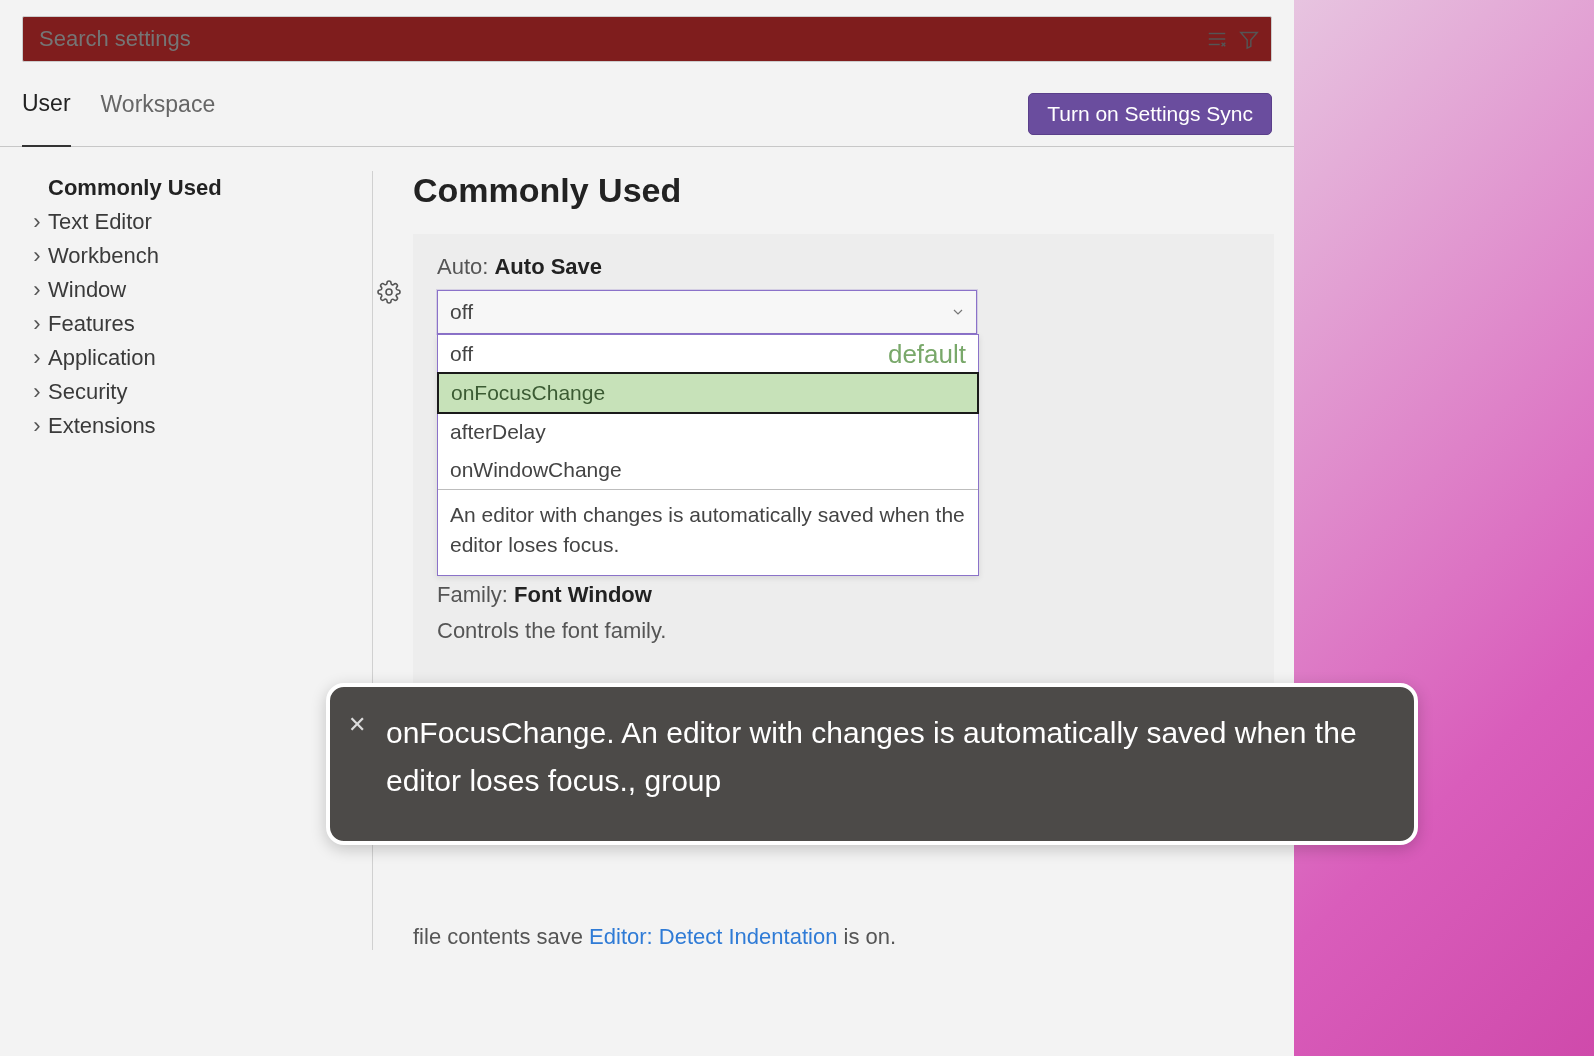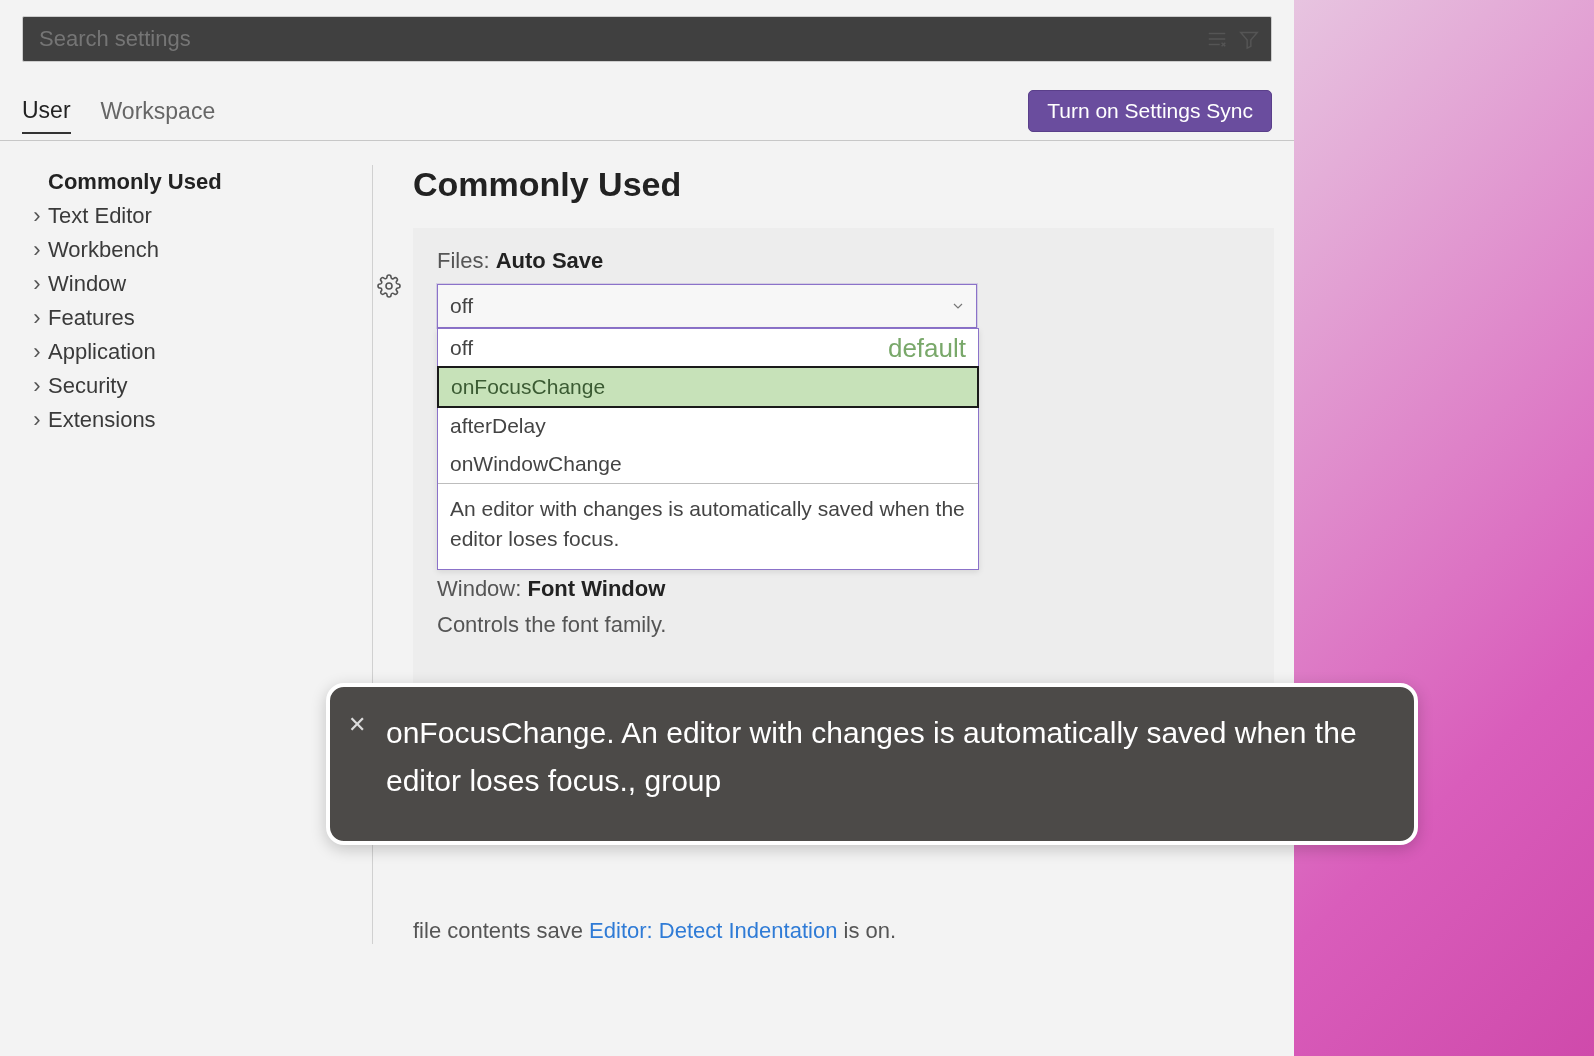--- a/index.html
+++ b/index.html
@@ -35,7 +35,7 @@
     display: flex;
     align-items: center;
     height: 44px;
-    background: #404040;
+    background: #7f1d1d;
     border: 1px solid #ccc;
     border-radius: 2px;
     padding: 0 8px 0 14px;

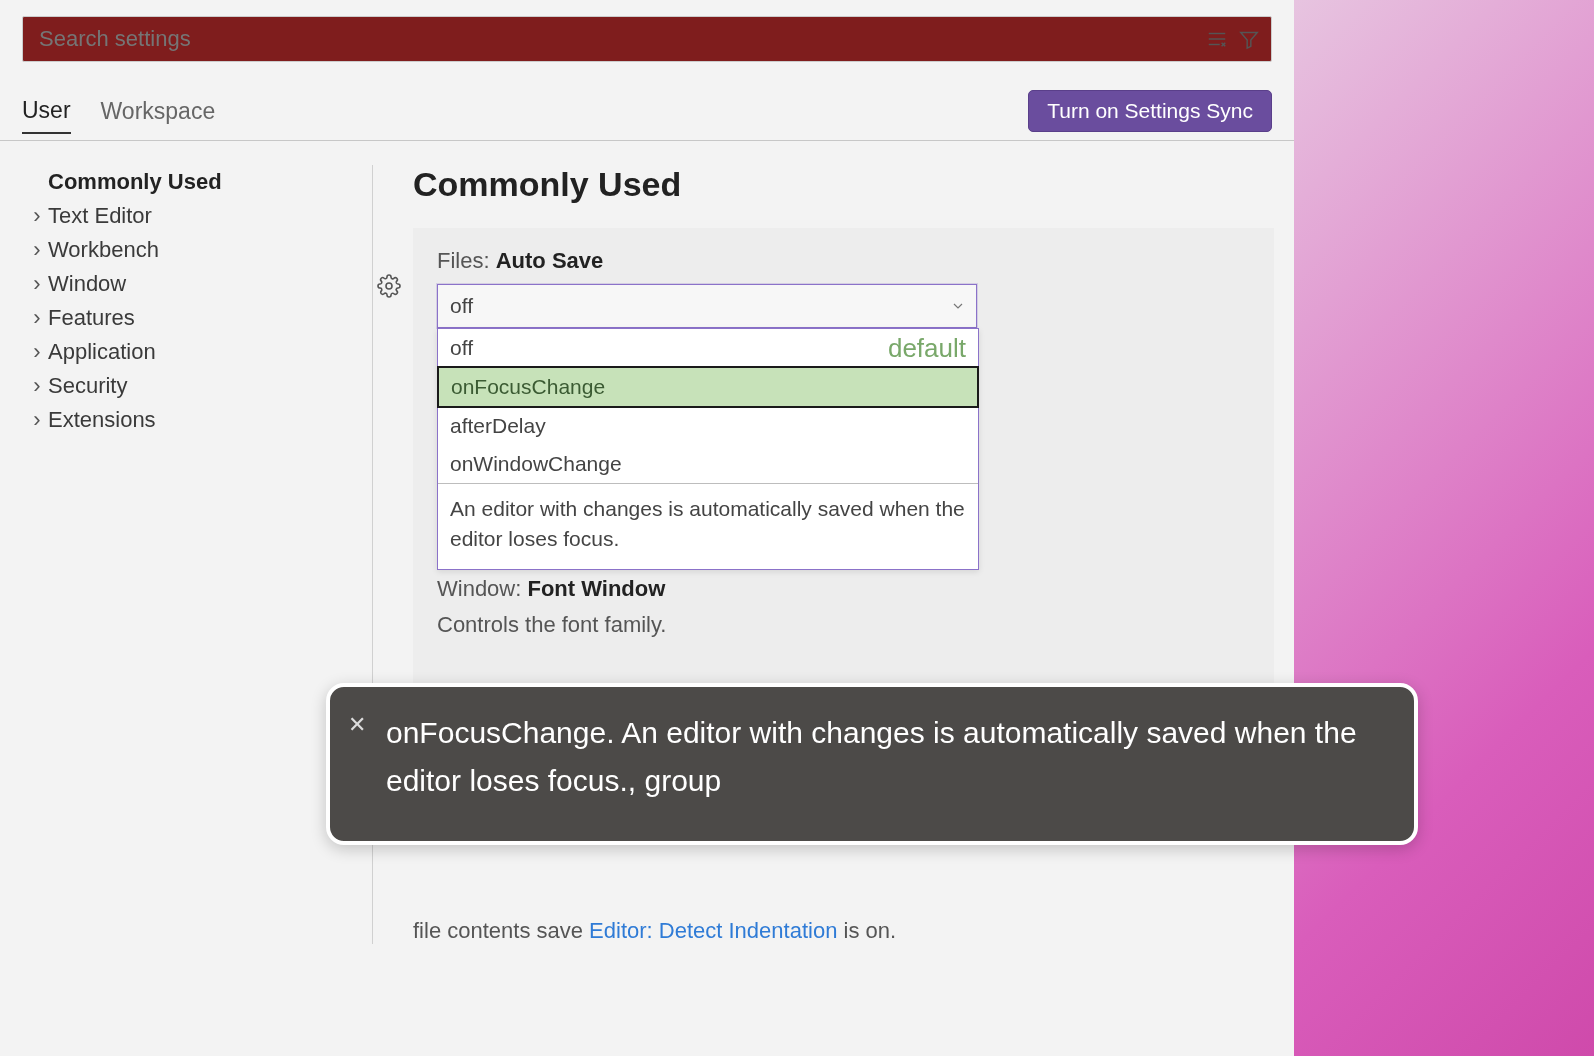--- a/index.html
+++ b/index.html
@@ -69,7 +69,7 @@
     font-size: 23px;
     color: #666;
     margin-right: 30px;
-    padding-bottom: 8px;
+    padding-bottom: 28px;
     cursor: pointer;
   }
   .tab.active {

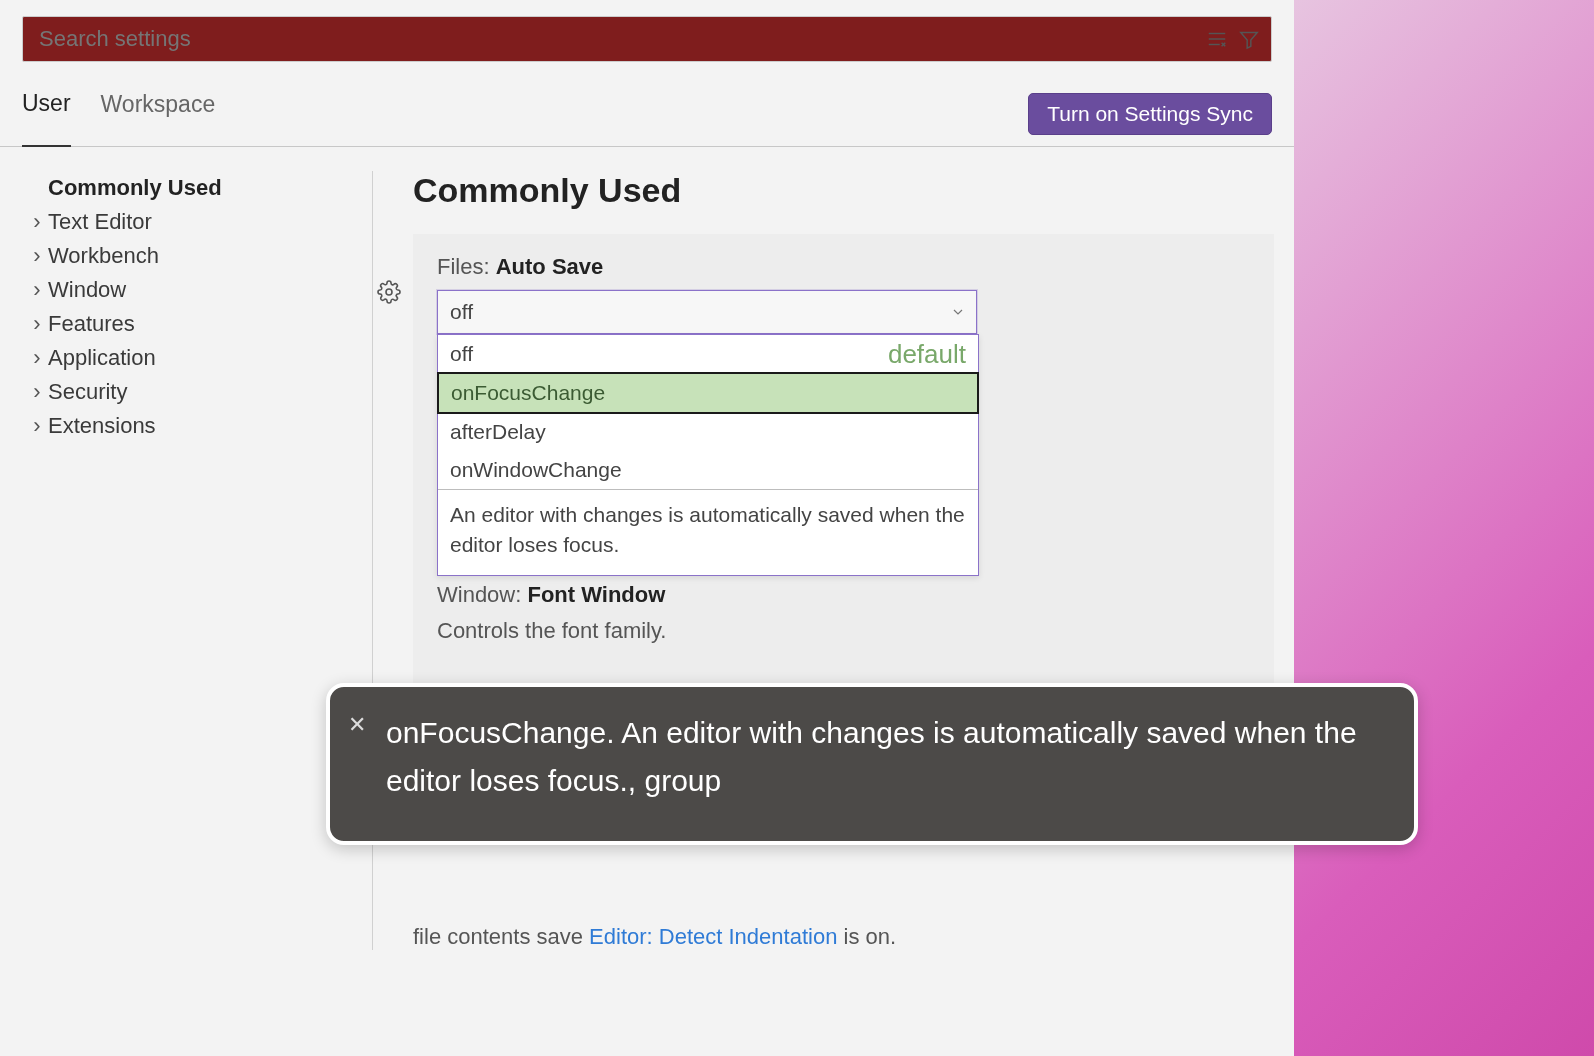--- a/index.html
+++ b/index.html
@@ -335,7 +335,7 @@
 
       <div class="setting-block">
         <div class="setting-title">
-          <span class="prefix">Files: </span><span class="name">Auto Save</span>
+          <span class="prefix">Auto: </span><span class="name">Auto Save</span>
         </div>
 
         <div class="dd-wrap">

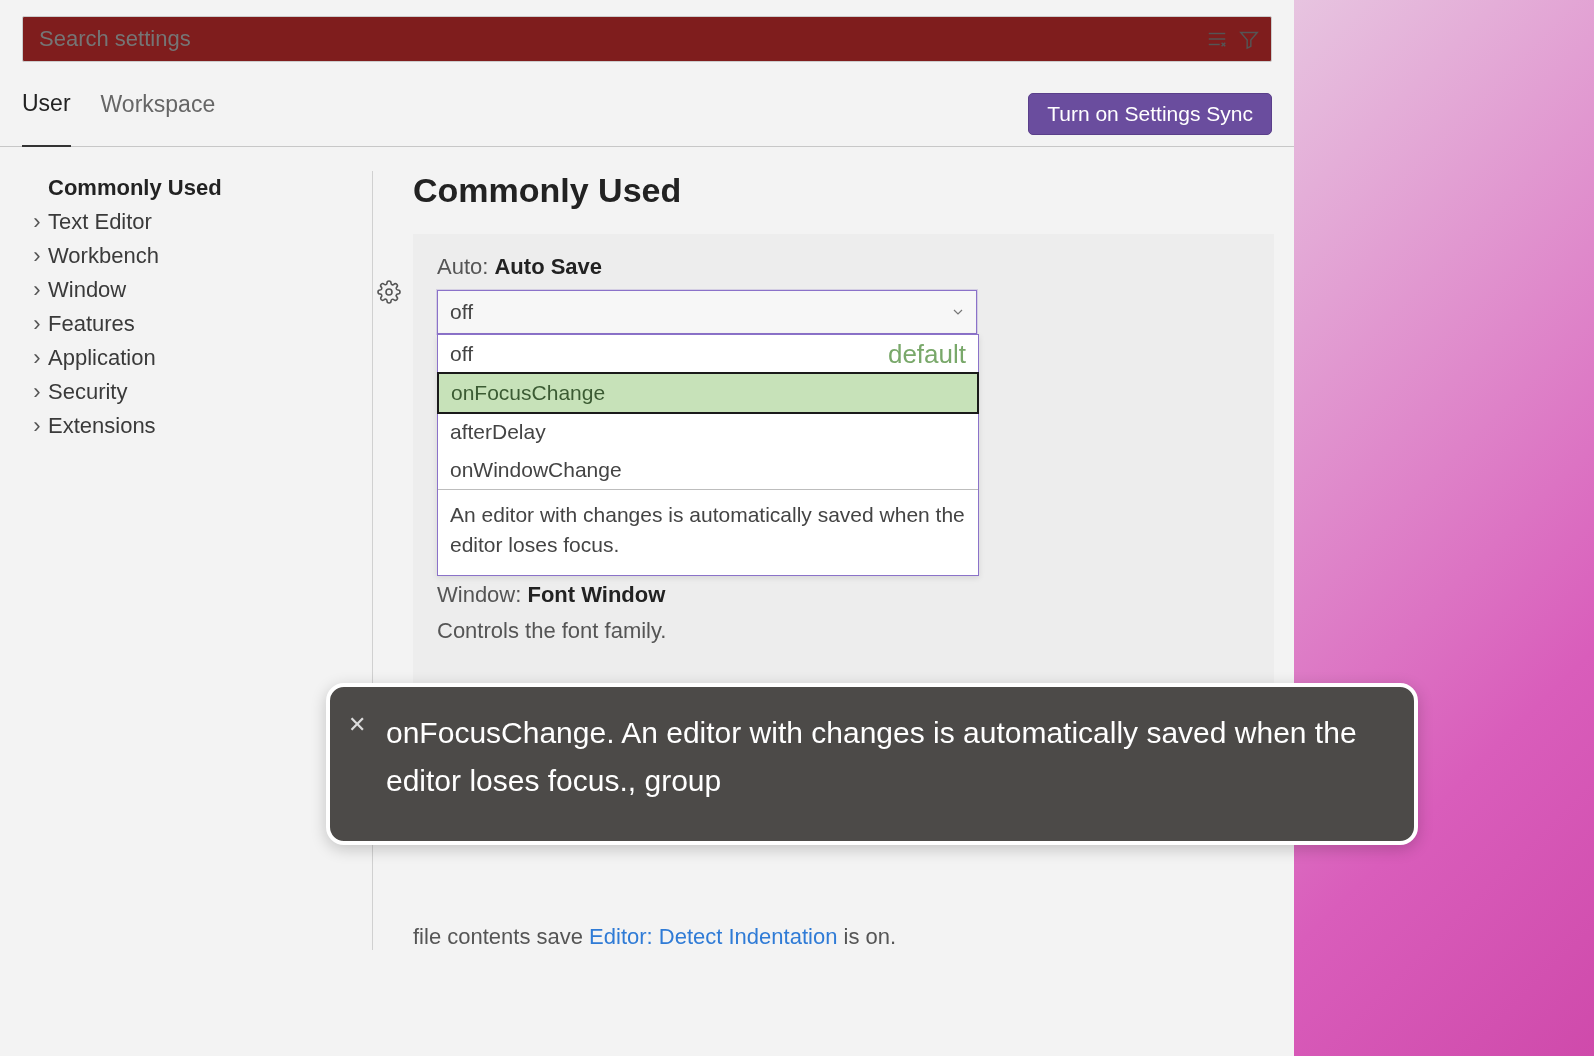--- a/index.html
+++ b/index.html
@@ -367,7 +367,7 @@
 
         <div class="below-dd">
           <div class="setting-title">
-            <span class="prefix">Window: </span><span class="name">Font Window</span>
+            <span class="prefix">Family: </span><span class="name">Font Window</span>
           </div>
           <div class="setting-desc">Controls the font family.</div>
         </div>

